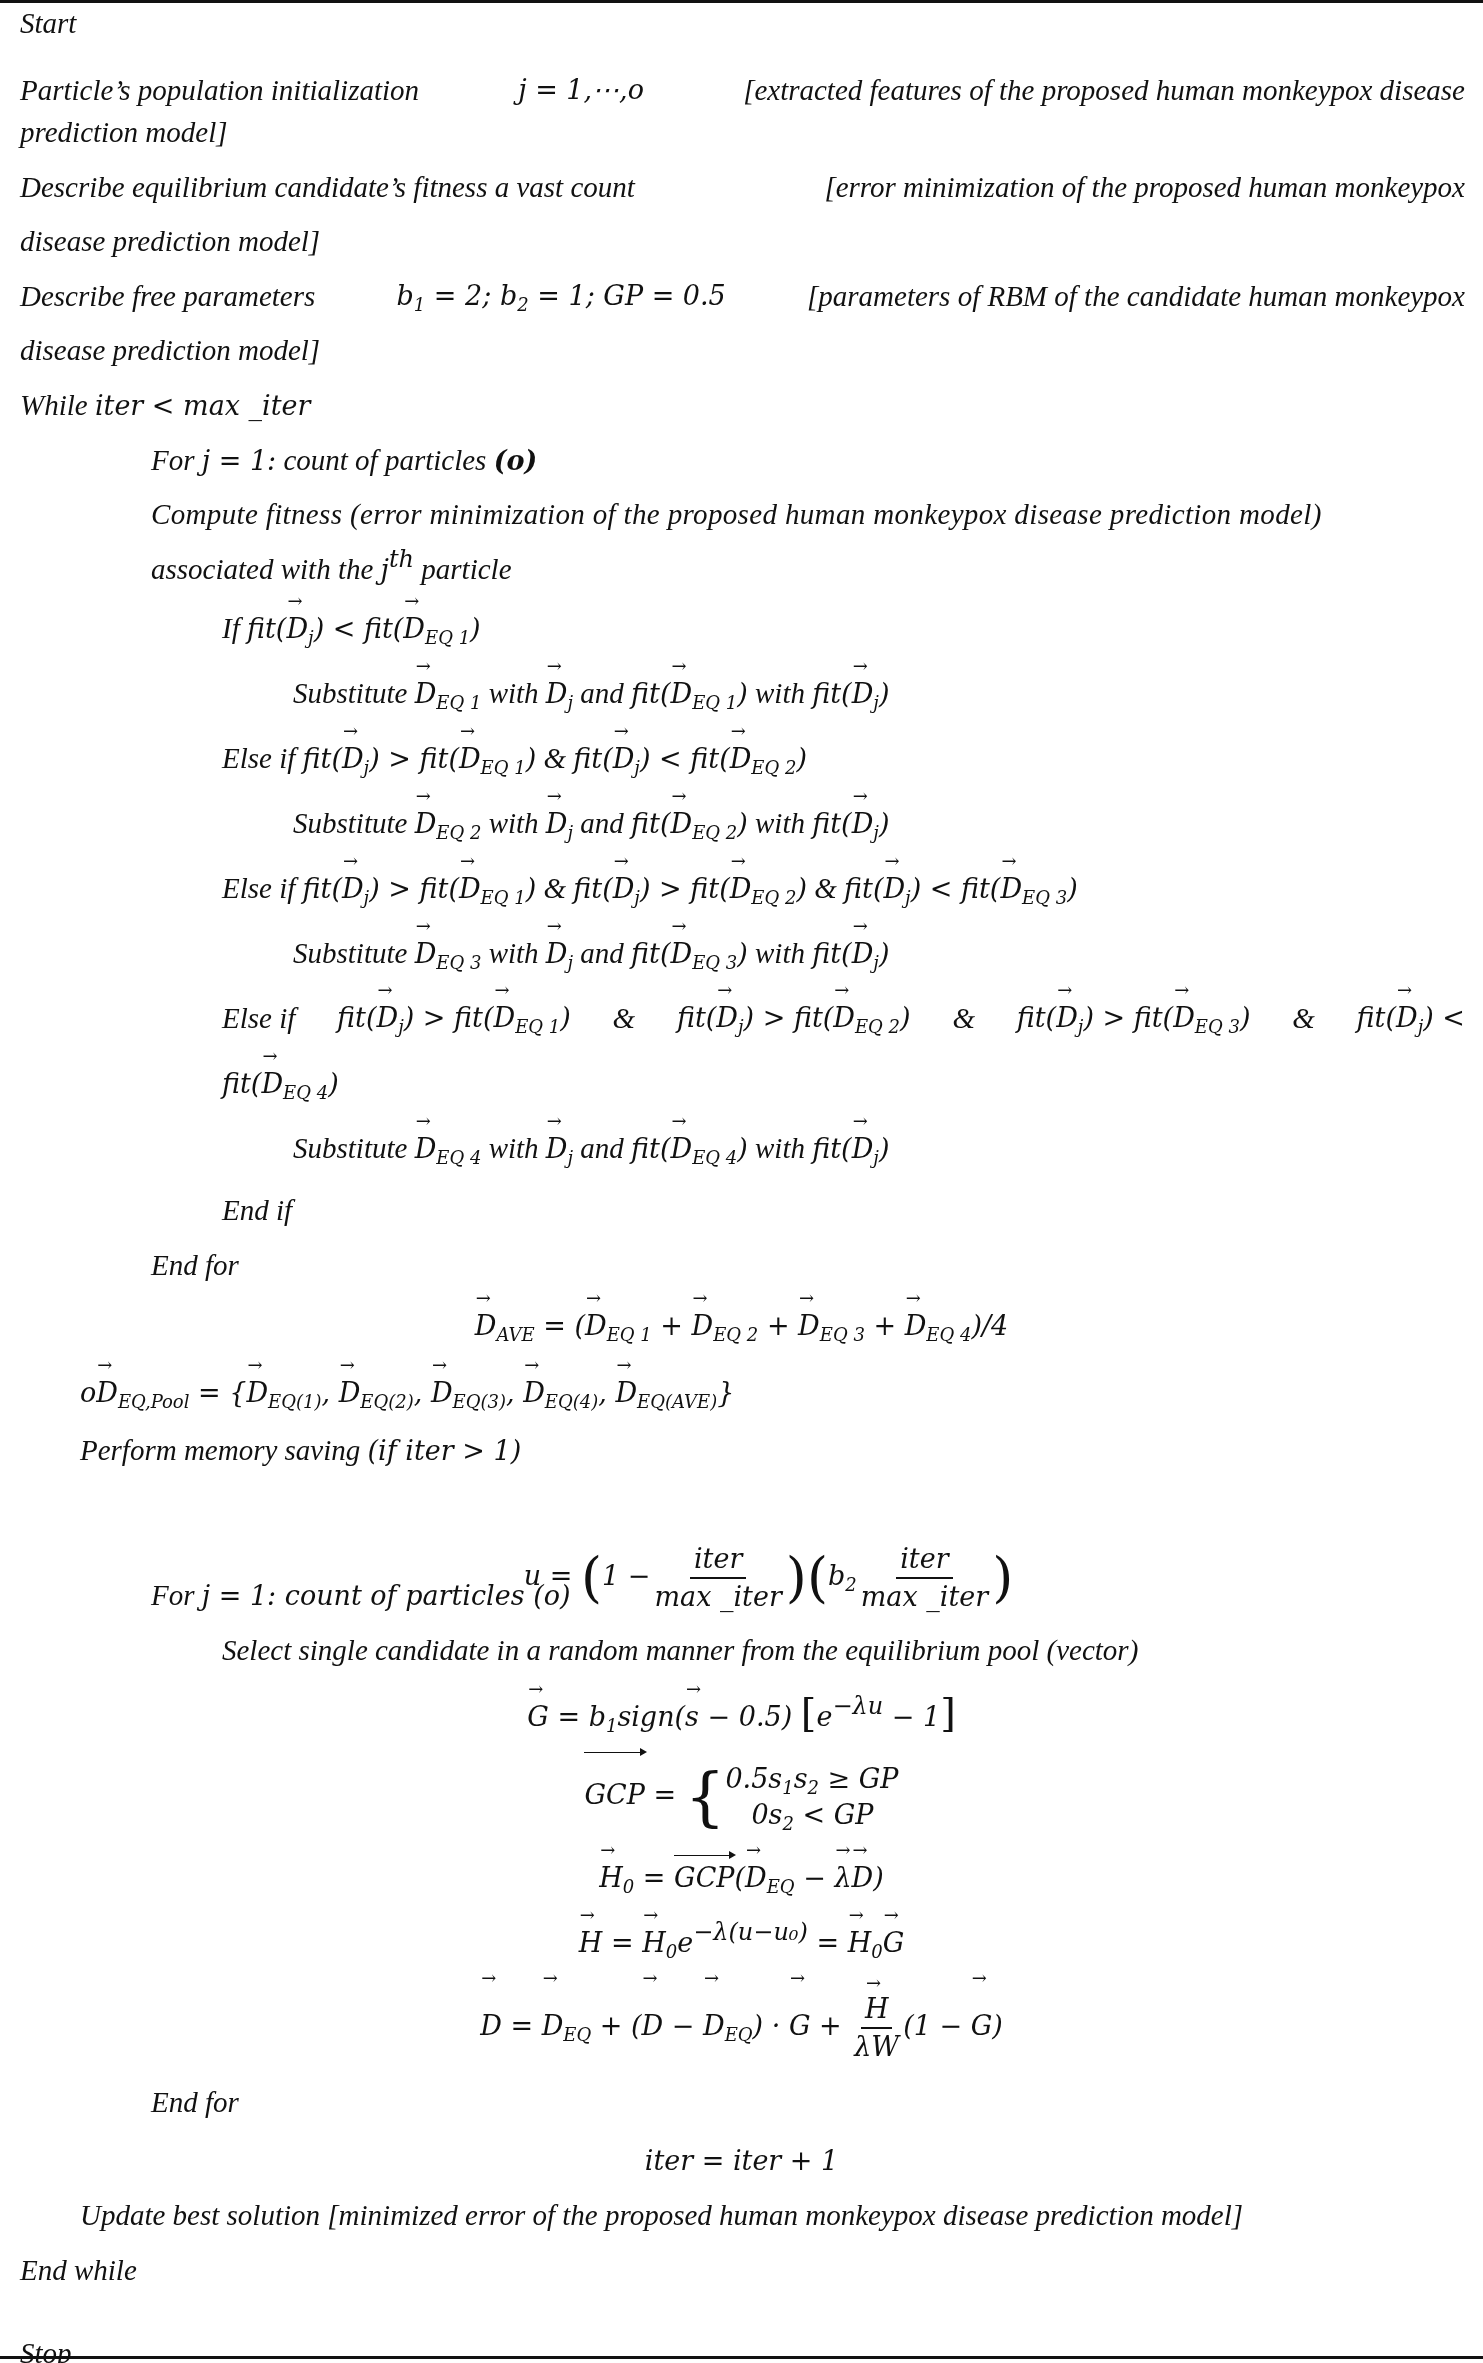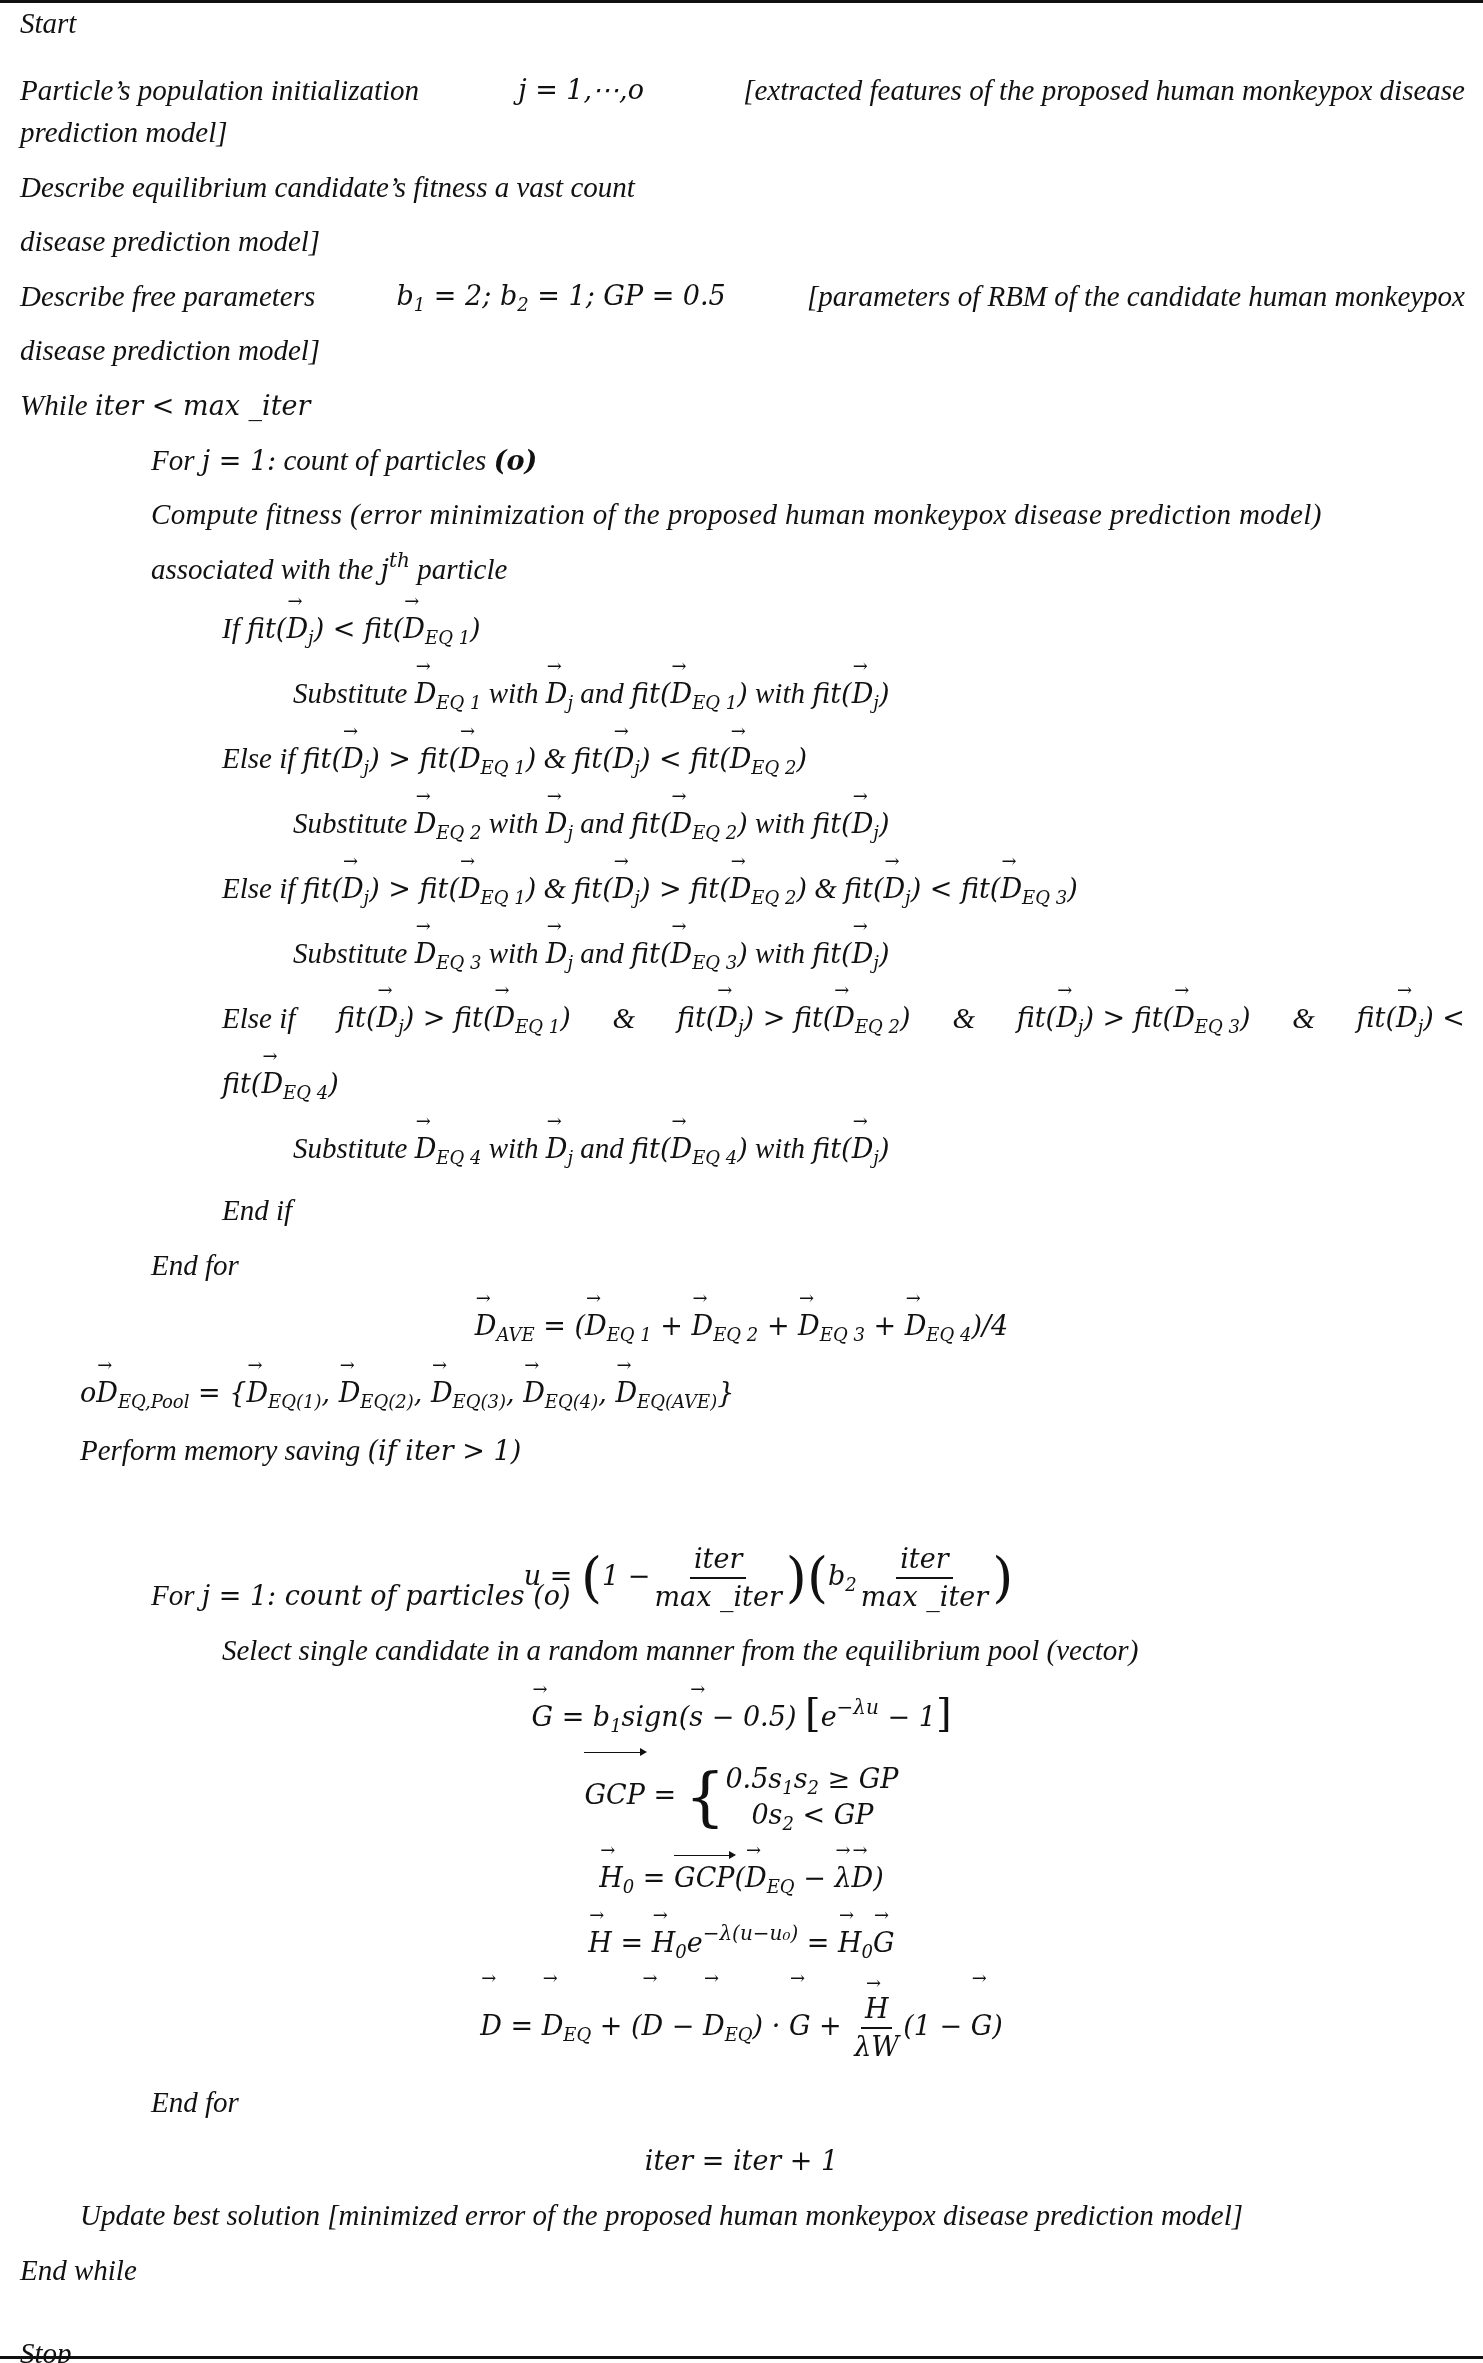--- a/index.html
+++ b/index.html
@@ -45,6 +45,7 @@
 
 <div class="line just" style="left:20px;right:18px;top:167px;">
   <span>Describe equilibrium candidate’s fitness a vast count</span>
+  <span>[error minimization of the proposed human monkeypox</span>
 </div>
 <div class="line" style="left:20px;top:221px;">
   <span>disease prediction model]</span>

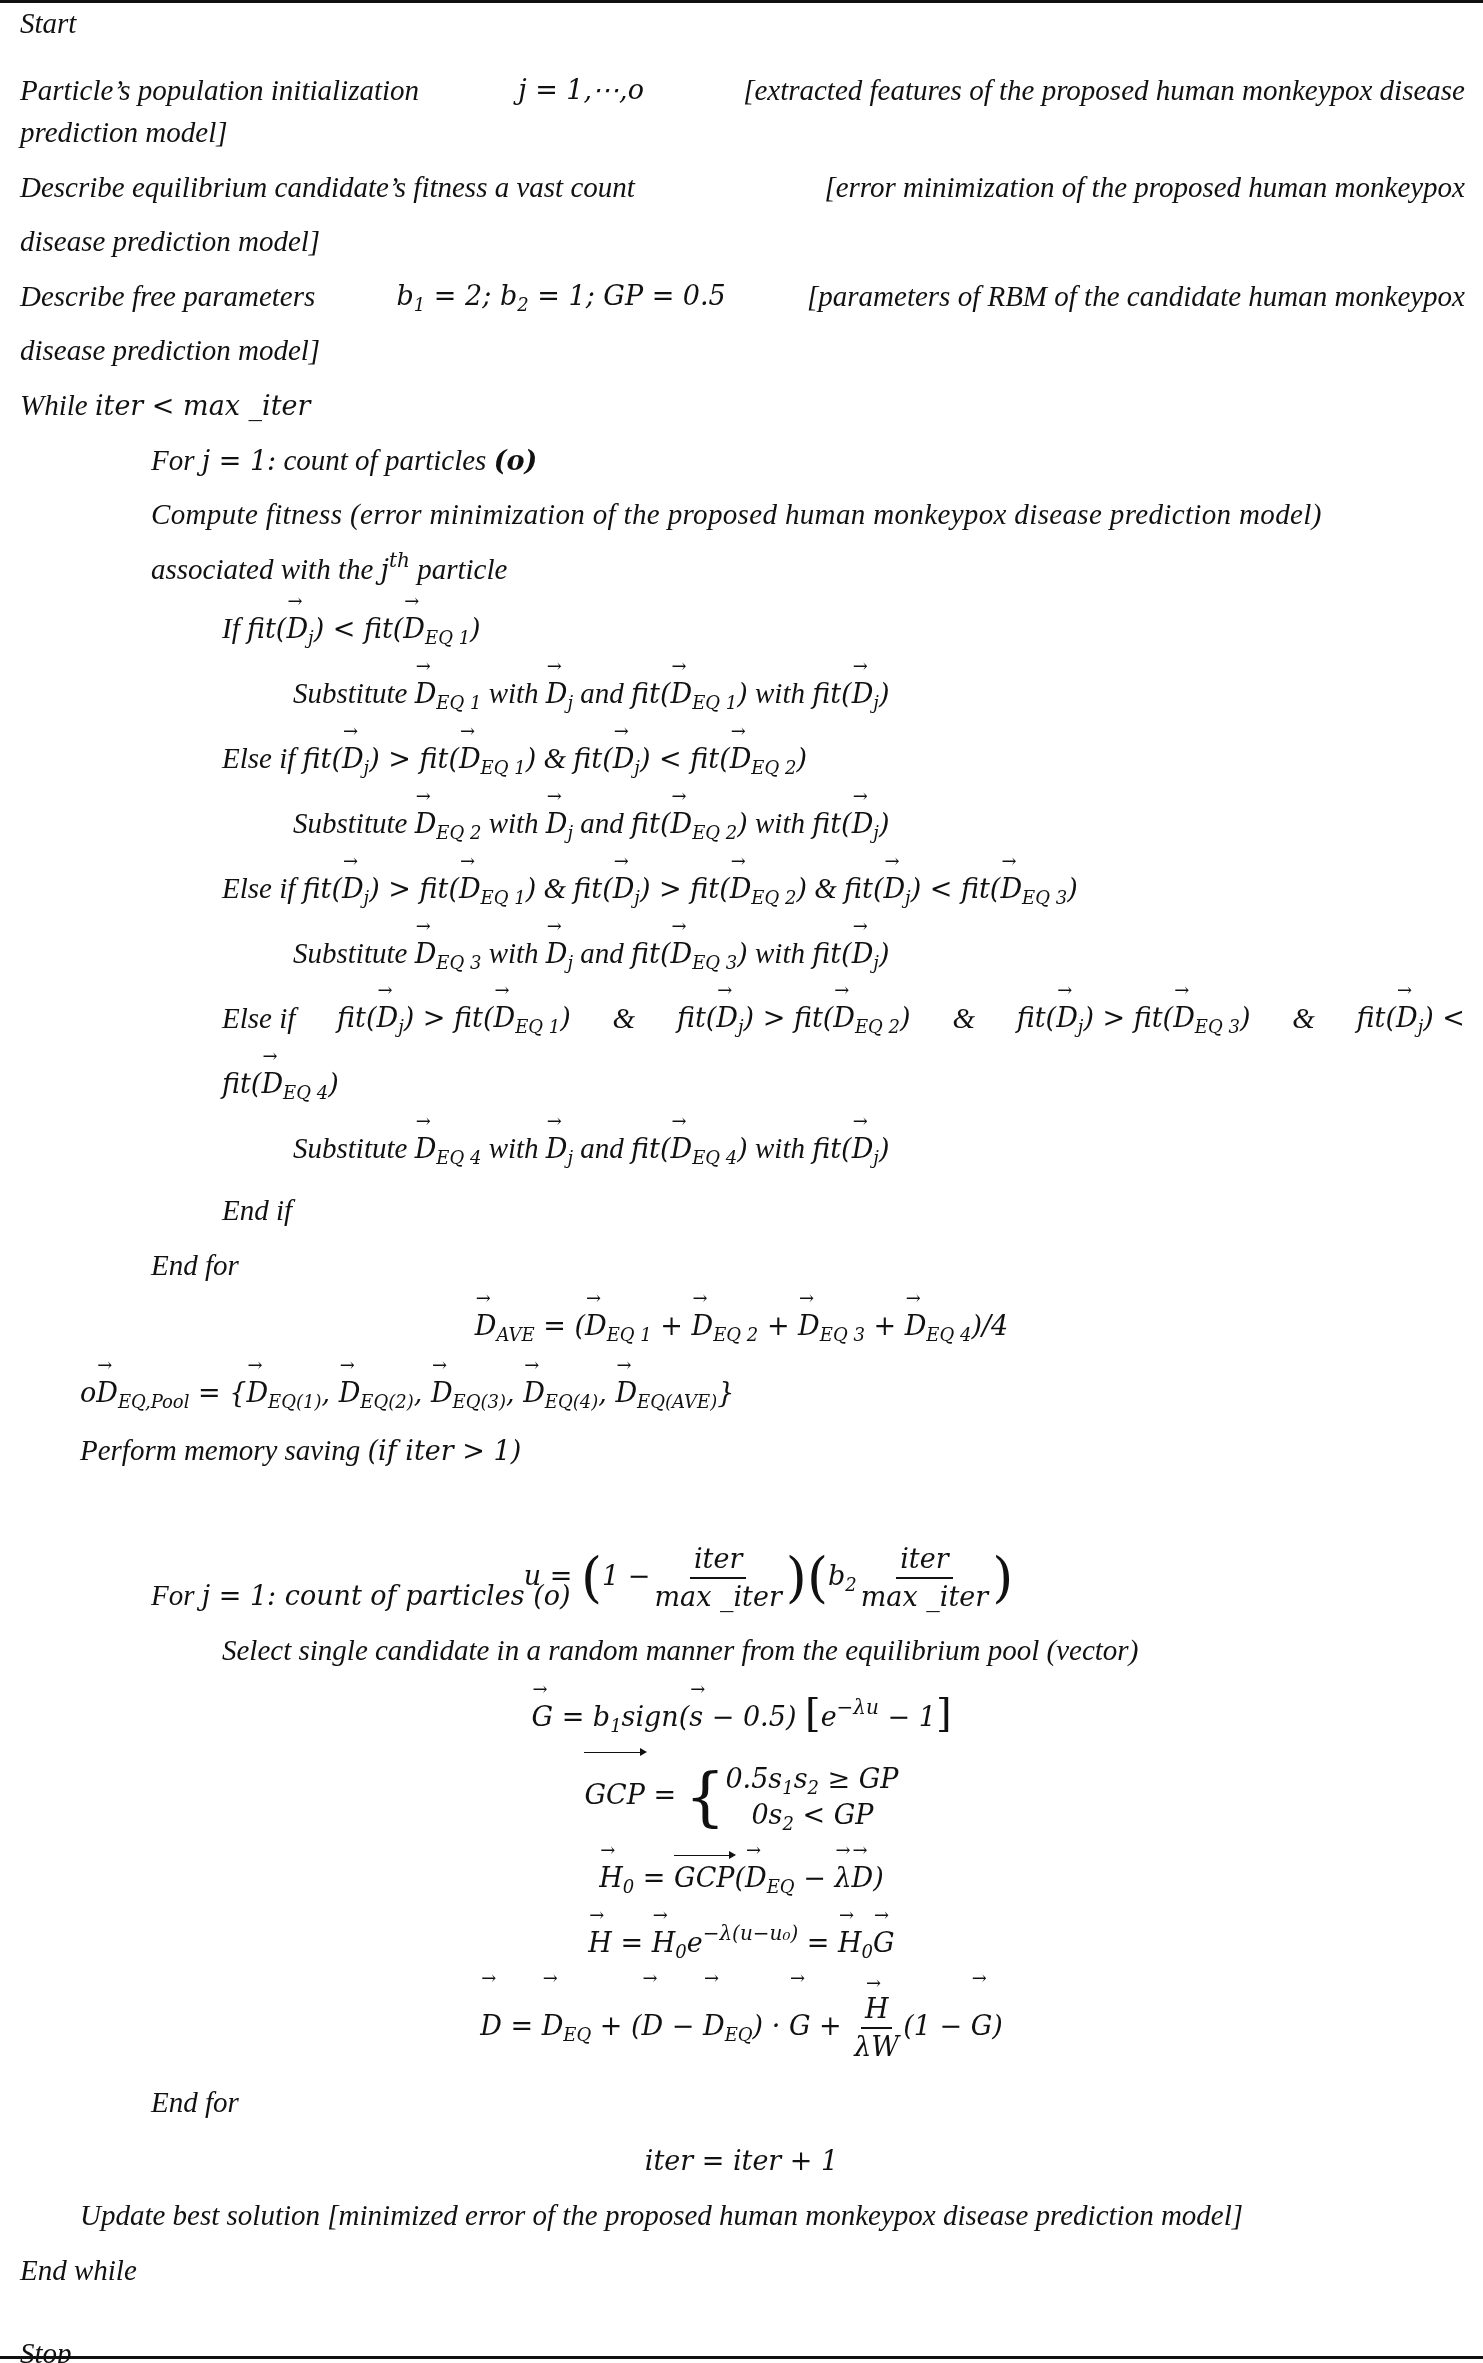--- a/index.html
+++ b/index.html
@@ -12,7 +12,7 @@
   .just{display:flex;justify-content:space-between;width:auto;}
   .m{font-family:"DejaVu Serif","Liberation Serif",serif;font-style:italic;font-size:27px;}
   sub{font-size:18px;vertical-align:-6px;line-height:0;}
-  sup{font-size:20px;vertical-align:12px;line-height:0;}
+  sup{font-size:24px;vertical-align:12px;line-height:0;}
   .vec{position:relative;display:inline-block;}
   .vec::before{content:"\2192";position:absolute;left:1px;top:-17px;font-size:18px;font-style:normal;line-height:1;}
   .ovl{display:inline-block;border-top:1.5px solid #111;padding-top:2px;position:relative;}

